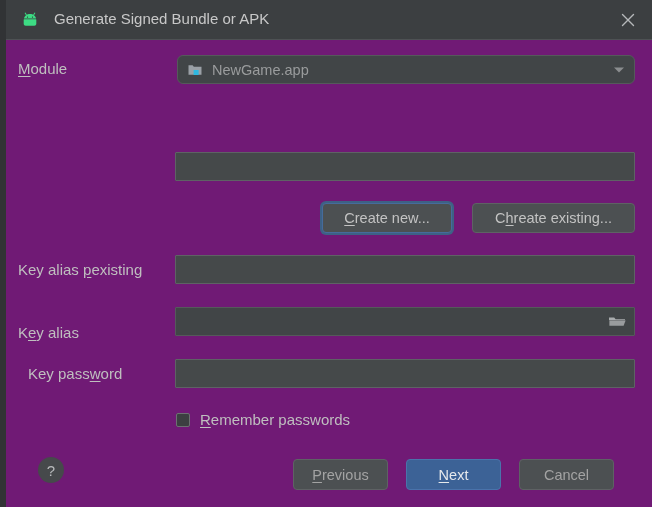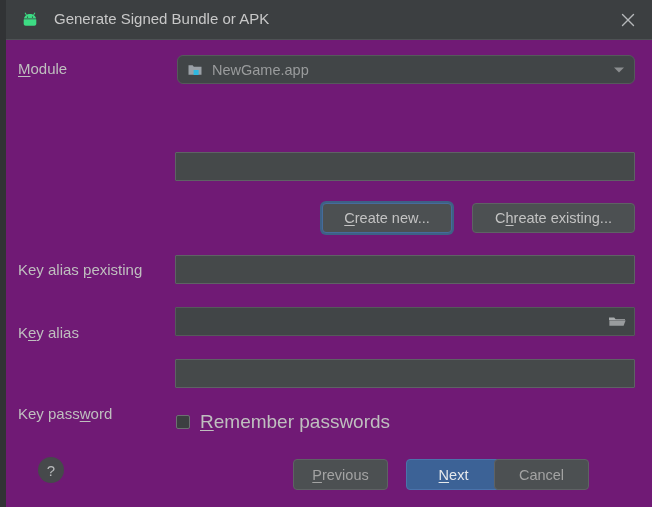--- a/index.html
+++ b/index.html
@@ -296,7 +296,7 @@
     </svg>
   </div>
 
-  <div class="label" style="left:18px; top:365px;margin-top:40px;"><span>Key pass</span><span class="mn">w</span><span>ord</span></div>
+  <div class="label" style="left:28px; top:365px;"><span>Key pass</span><span class="mn">w</span><span>ord</span></div>
 
   <div class="field" style="left:175px; top:359px; width:460px; height:29px;" title=""></div>
 

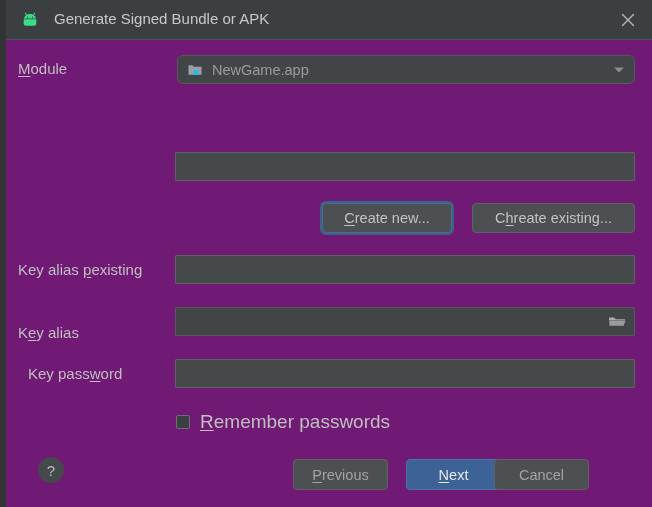--- a/index.html
+++ b/index.html
@@ -197,7 +197,7 @@
     flex: 0 0 auto;
   }
   .checkbox-label {
-    font-size: 19px;
+    font-size: 15px;
     color: #bfbfbf;
     white-space: nowrap;
   }

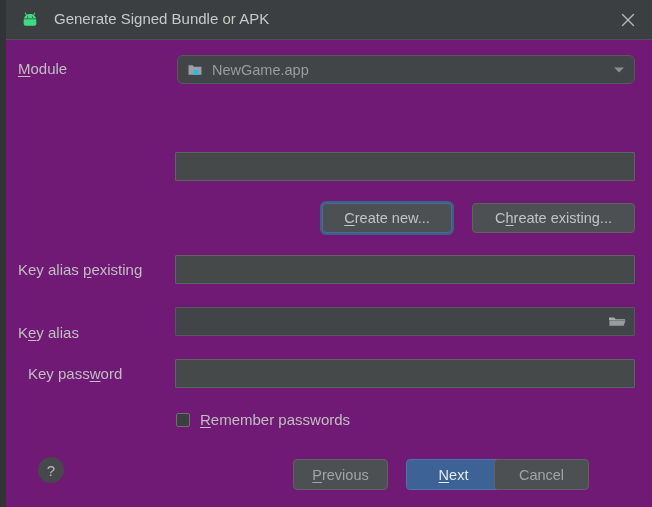--- a/index.html
+++ b/index.html
@@ -321,7 +321,7 @@
       <span>ext</span>
     </button>
 
-  <button class="btn dim" style="left:494px; top:459px; width:95px; height:31px;">
+  <button class="btn dim" style="left:519px; top:459px; width:95px; height:31px;">
       <span>Cancel</span>
       <span class="mn"></span>
       <span></span>

